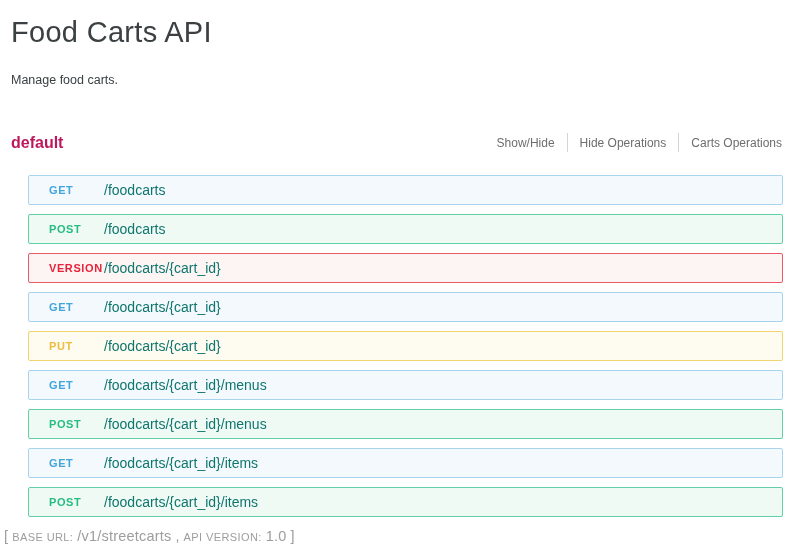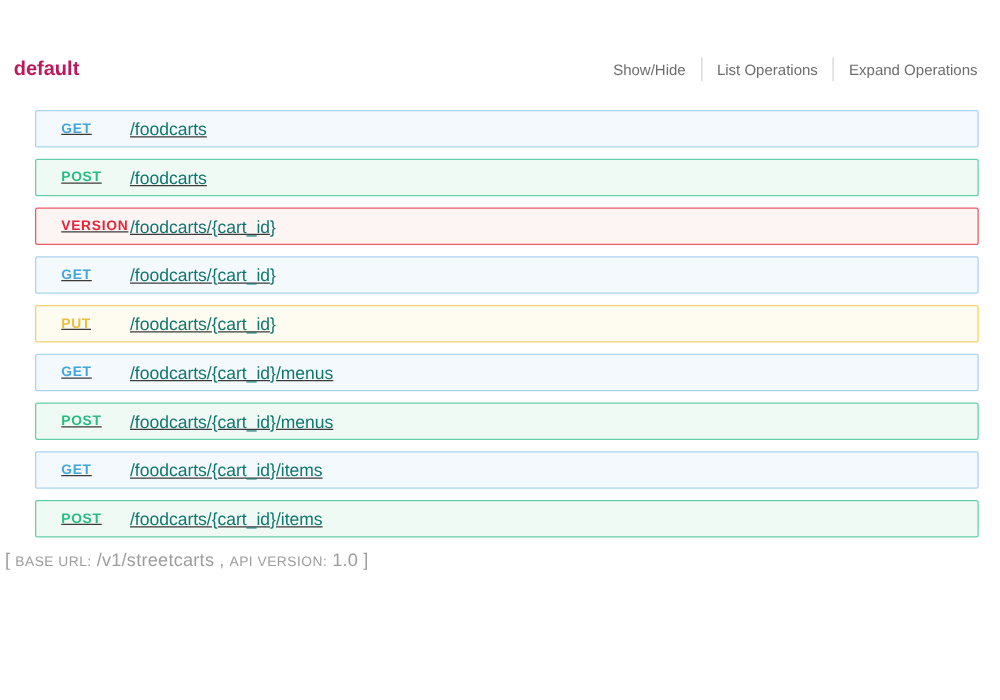--- a/index.html
+++ b/index.html
@@ -107,6 +107,10 @@
 
 <div class="page">
 
+  <header class="hdr">
+    <h1 class="page-title">Food Carts API</h1>
+    <p class="page-desc">Manage food carts.</p>
+  </header>
 
   <div class="section-header">
     <a class="section-title">default</a>

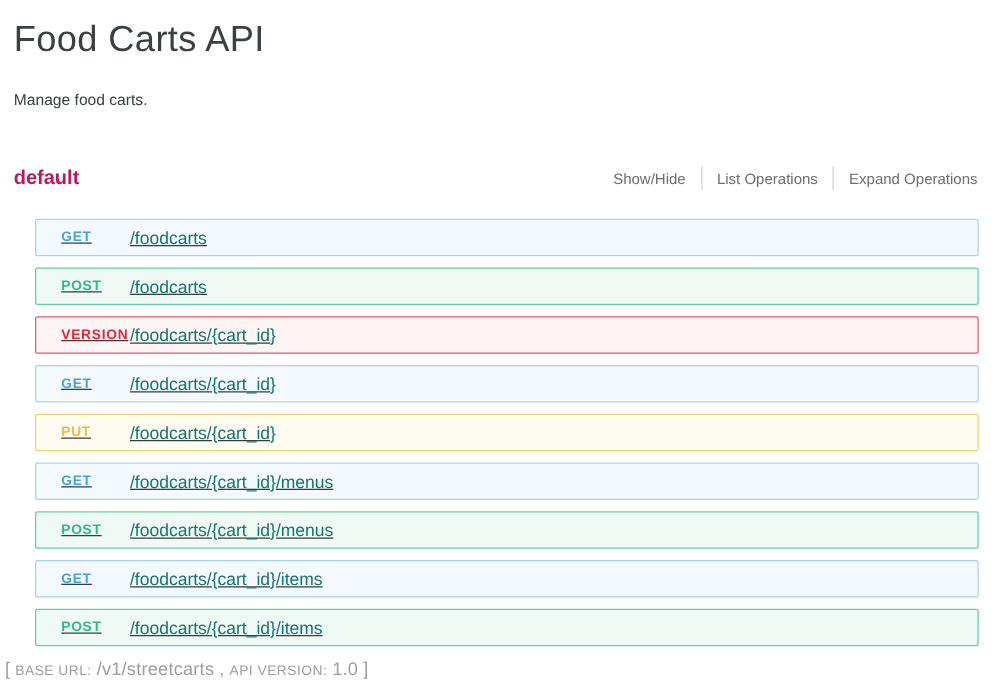--- a/index.html
+++ b/index.html
@@ -117,7 +117,7 @@
     <nav class="section-actions">
       <a>Show/Hide</a>
       <span class="v-divider"></span>
-      <a>List Operations</a>
+      <a>Hide Operations</a>
       <span class="v-divider"></span>
       <a>Expand Operations</a>
     </nav>

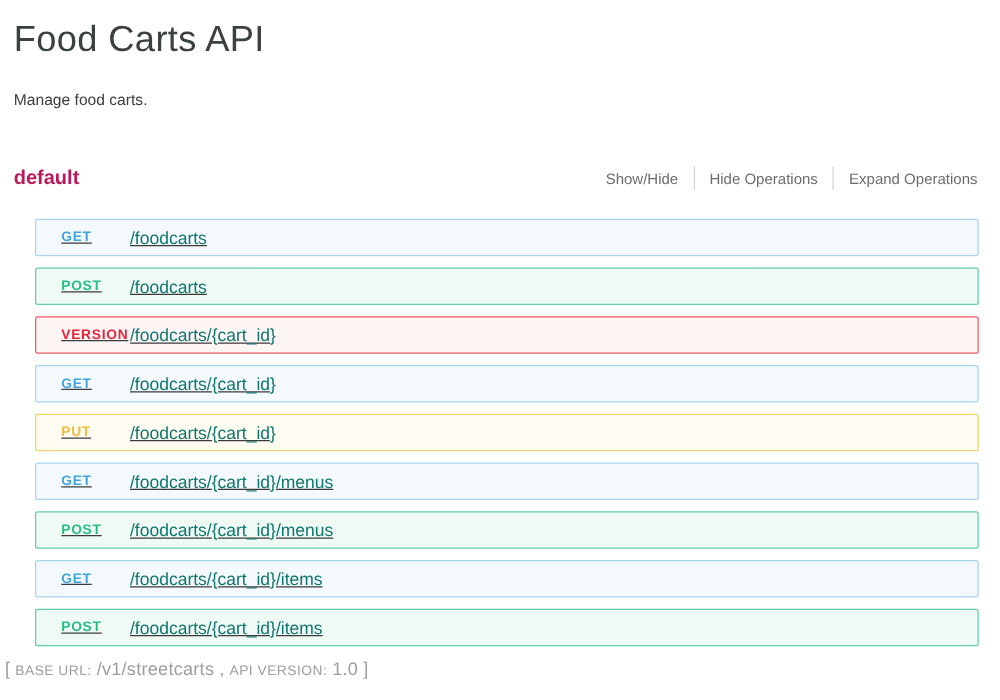--- a/index.html
+++ b/index.html
@@ -119,7 +119,7 @@
       <span class="v-divider"></span>
       <a>Hide Operations</a>
       <span class="v-divider"></span>
-      <a>Expand Operations</a>
+      <a>Carts Operations</a>
     </nav>
   </div>
 

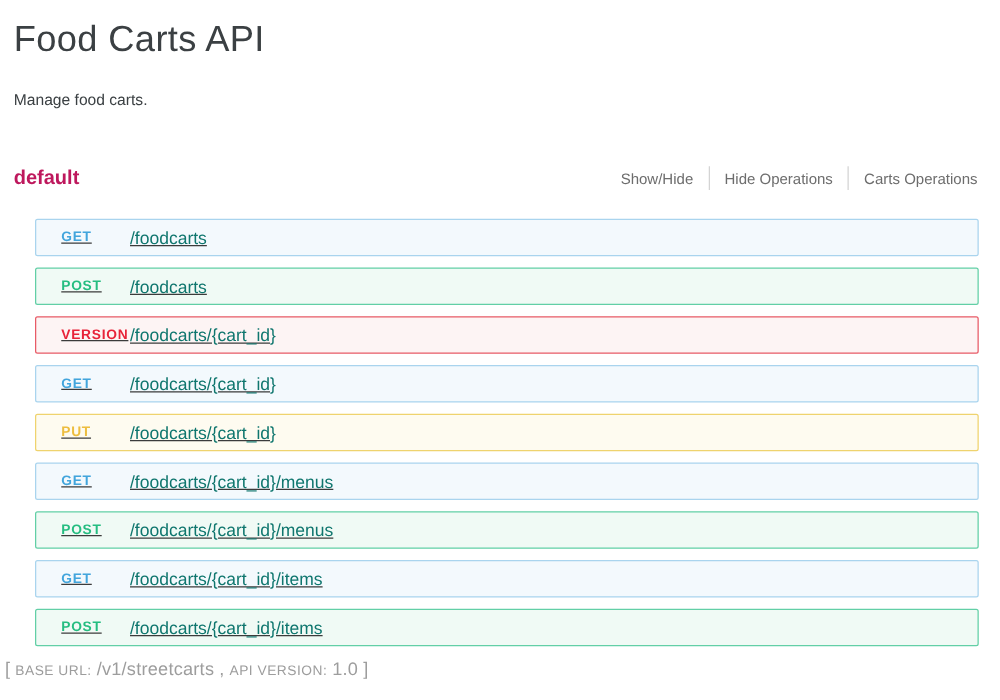--- a/index.html
+++ b/index.html
@@ -72,7 +72,6 @@
     border-radius: 2px;
     margin-bottom: 9px;
     cursor: pointer;
-    text-decoration: underline;
   }
   .method {
     width: 55px;

